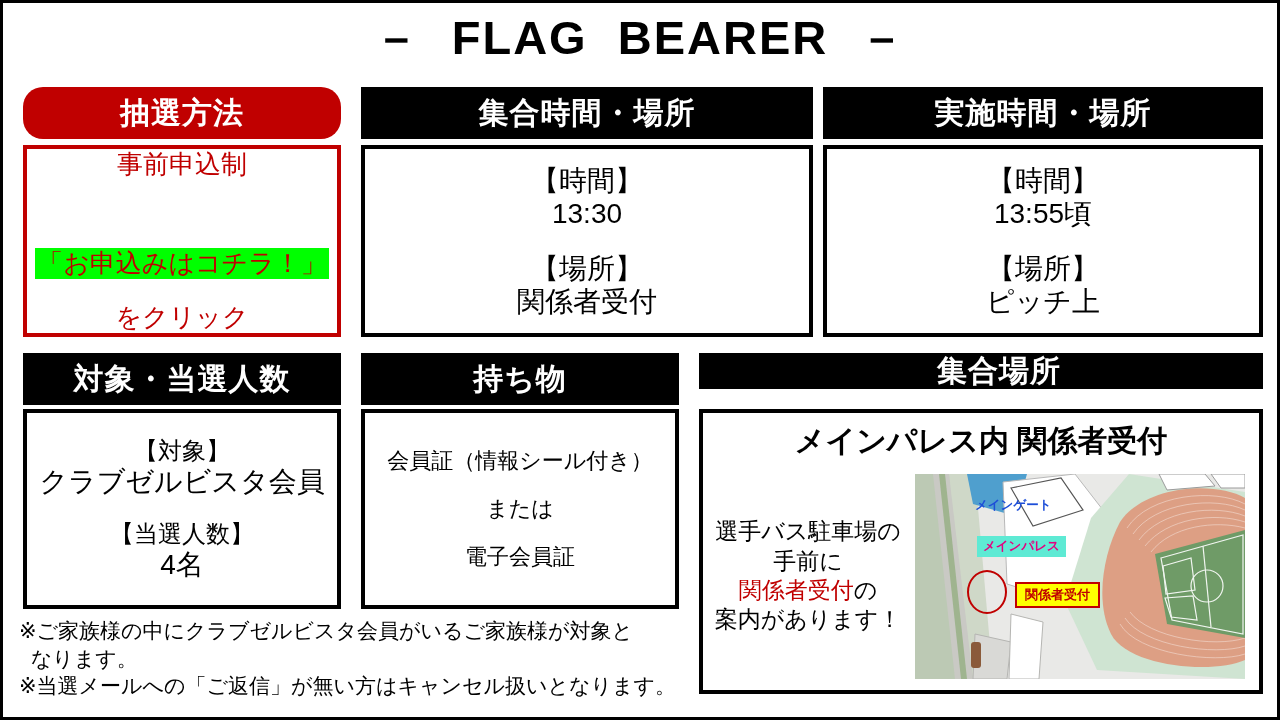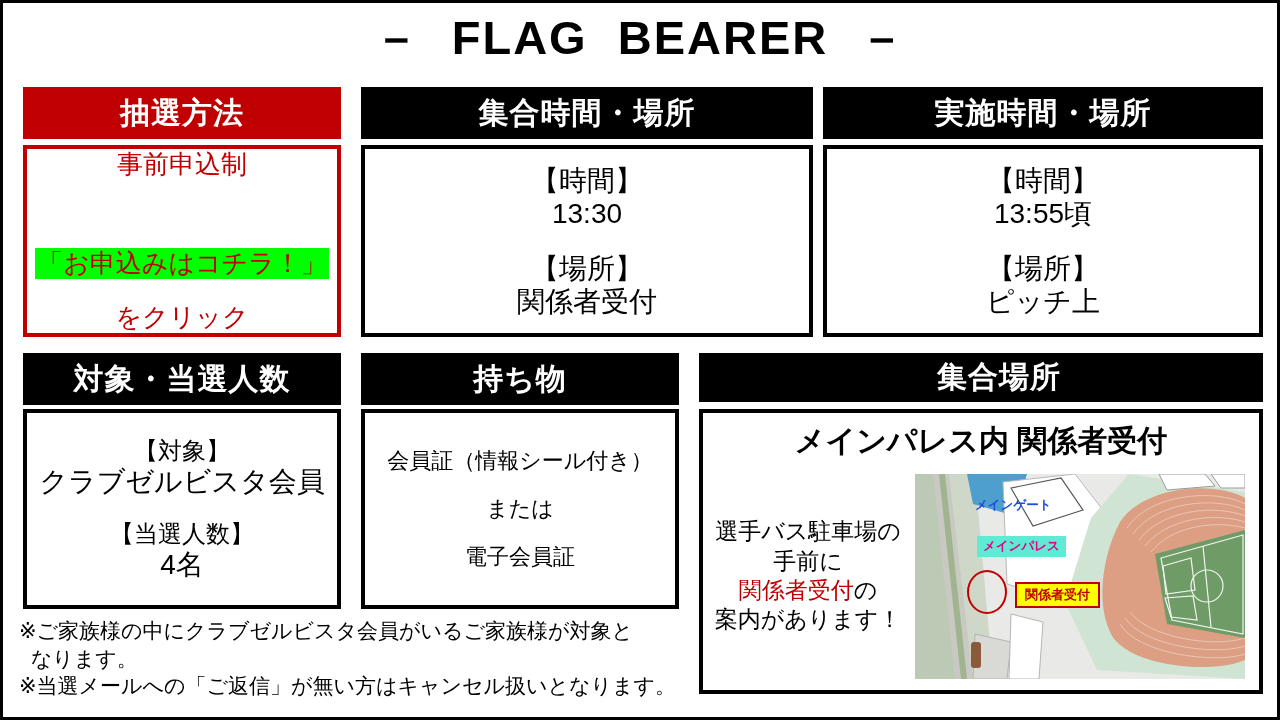--- a/index.html
+++ b/index.html
@@ -83,7 +83,7 @@
   }
 
   
-  #head-lottery   { left: 20px;  top: 84px;  width: 318px; height: 52px; }
+  #head-lottery   { left: 20px;  top: 84px;  width: 318px; height: 52px; border-radius: 20px; }
   #body-lottery   { left: 20px;  top: 142px; width: 318px; height: 192px; }
 
   #head-meet      { left: 358px; top: 84px;  width: 452px; height: 52px; }

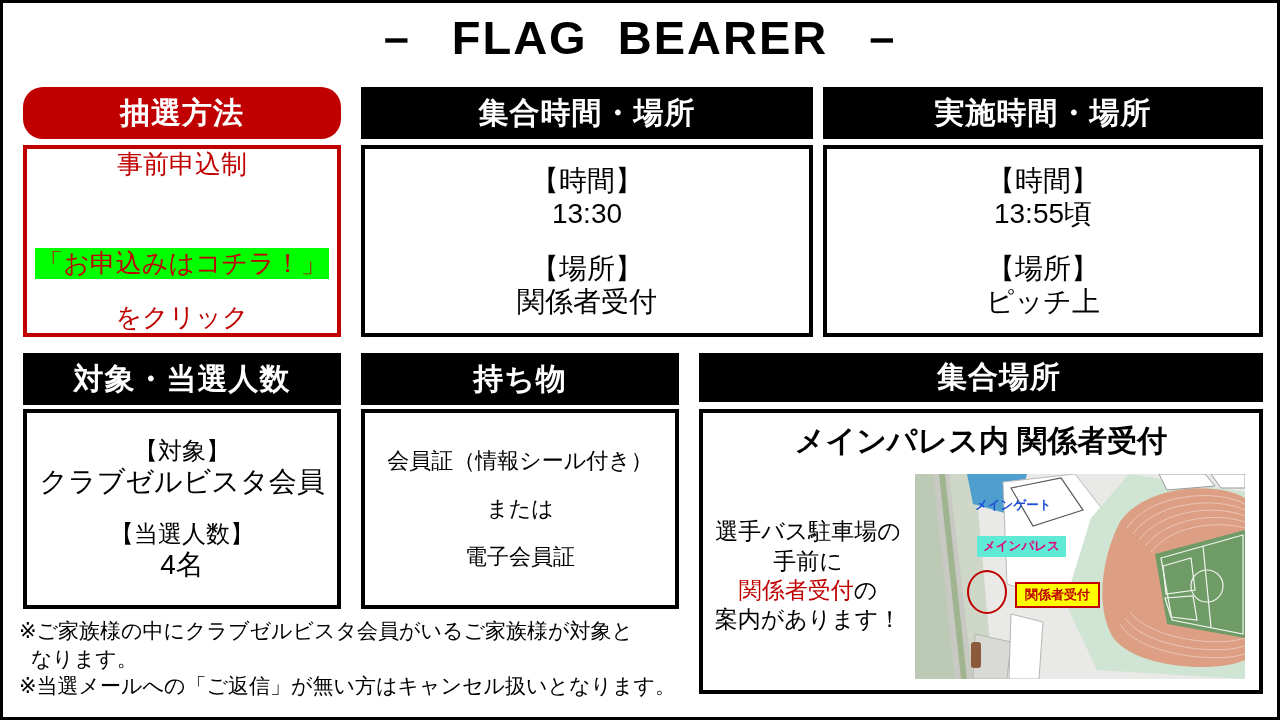--- a/index.html
+++ b/index.html
@@ -99,7 +99,7 @@
   #head-items     { left: 358px; top: 350px; width: 318px; height: 52px; }
   #body-items     { left: 358px; top: 406px; width: 318px; height: 200px; }
 
-  #head-place     { left: 696px; top: 350px; width: 564px; height: 49px; padding-left: 36px; }
+  #head-place     { left: 696px; top: 350px; width: 564px; height: 36px; padding-left: 36px; }
   #body-place     { left: 696px; top: 406px; width: 564px; height: 285px;
                     flex-direction: column; justify-content: flex-start; padding-top: 8px; }
 

